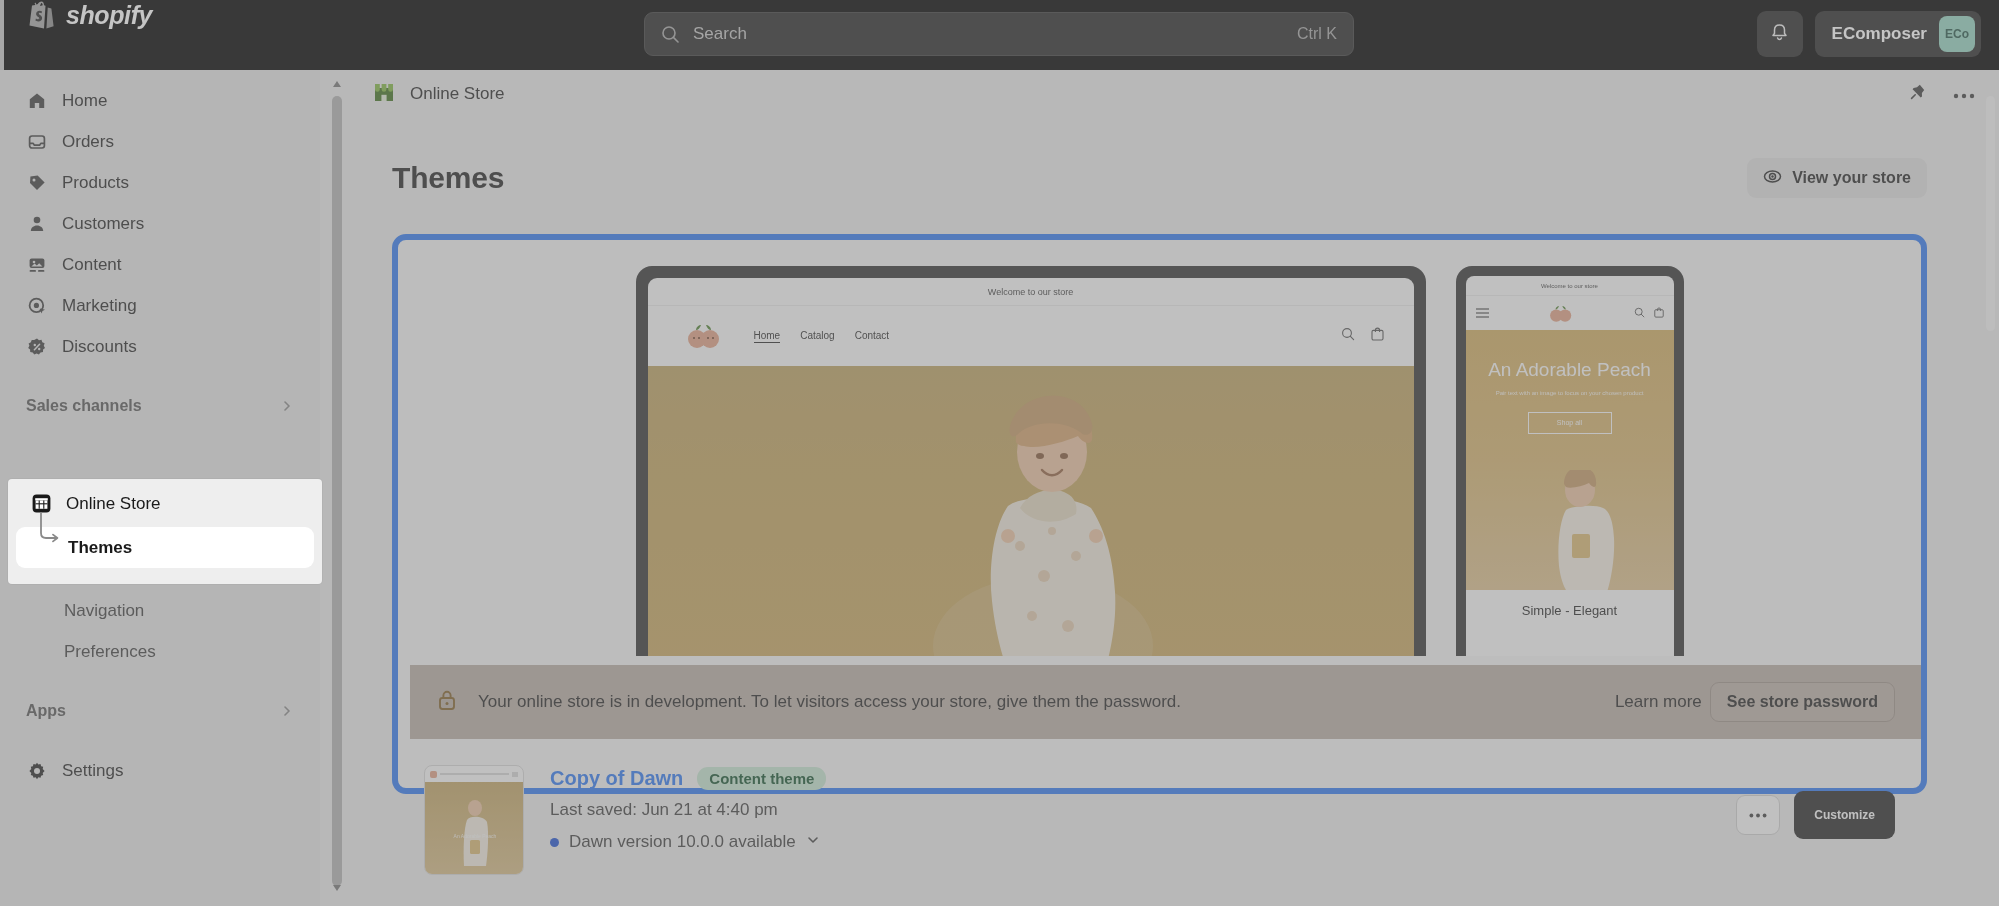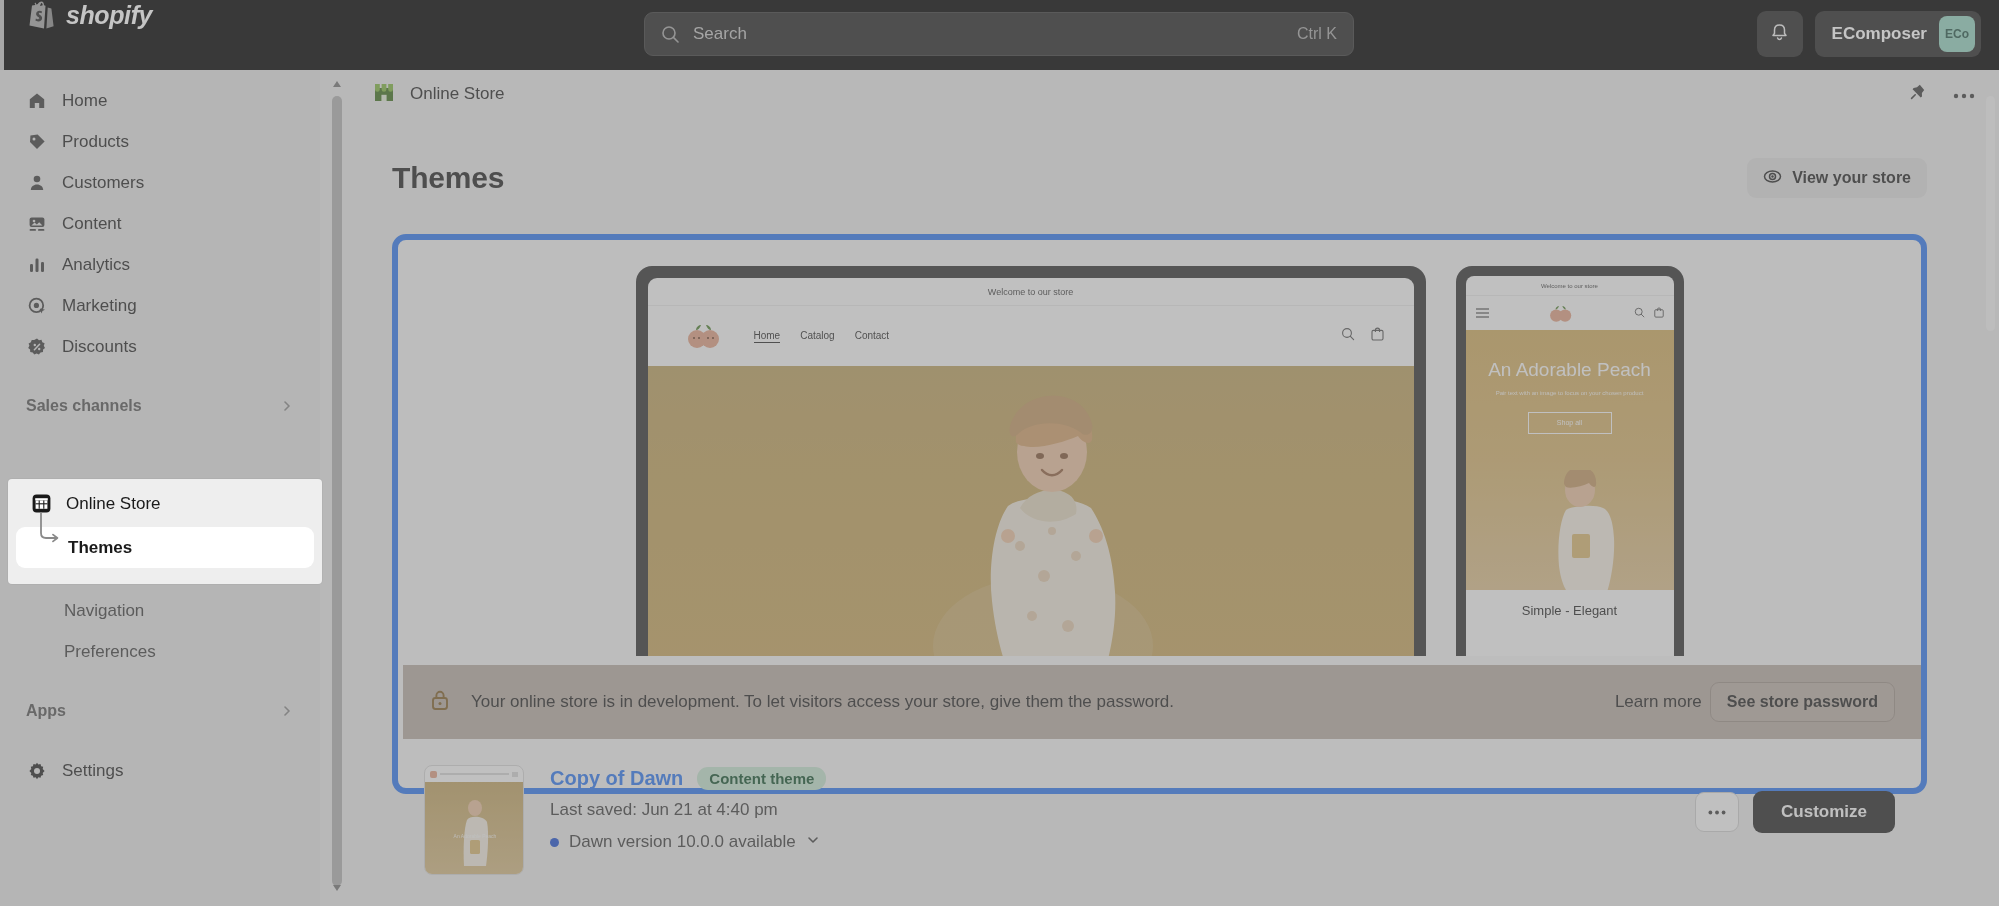--- a/index.html
+++ b/index.html
@@ -307,6 +307,15 @@
       <span>Home</span>
     </div>
 
+    <div class="nav-item">
+      <span class="ico">
+        <svg width="20" height="20" viewBox="0 0 20 20">
+            <rect x="2.6" y="4" width="14.8" height="12" rx="2.4" fill="none" stroke="#4a4a4a" stroke-width="1.7"></rect>
+            <path d="M2.6 11.4h3.6l1.2 1.8h5.2l1.2-1.8h3.6" fill="none" stroke="#4a4a4a" stroke-width="1.7" stroke-linejoin="round"></path>
+          </svg>
+      </span>
+      <span>Orders</span>
+    </div>
 
     <div class="nav-item">
       <span class="ico">

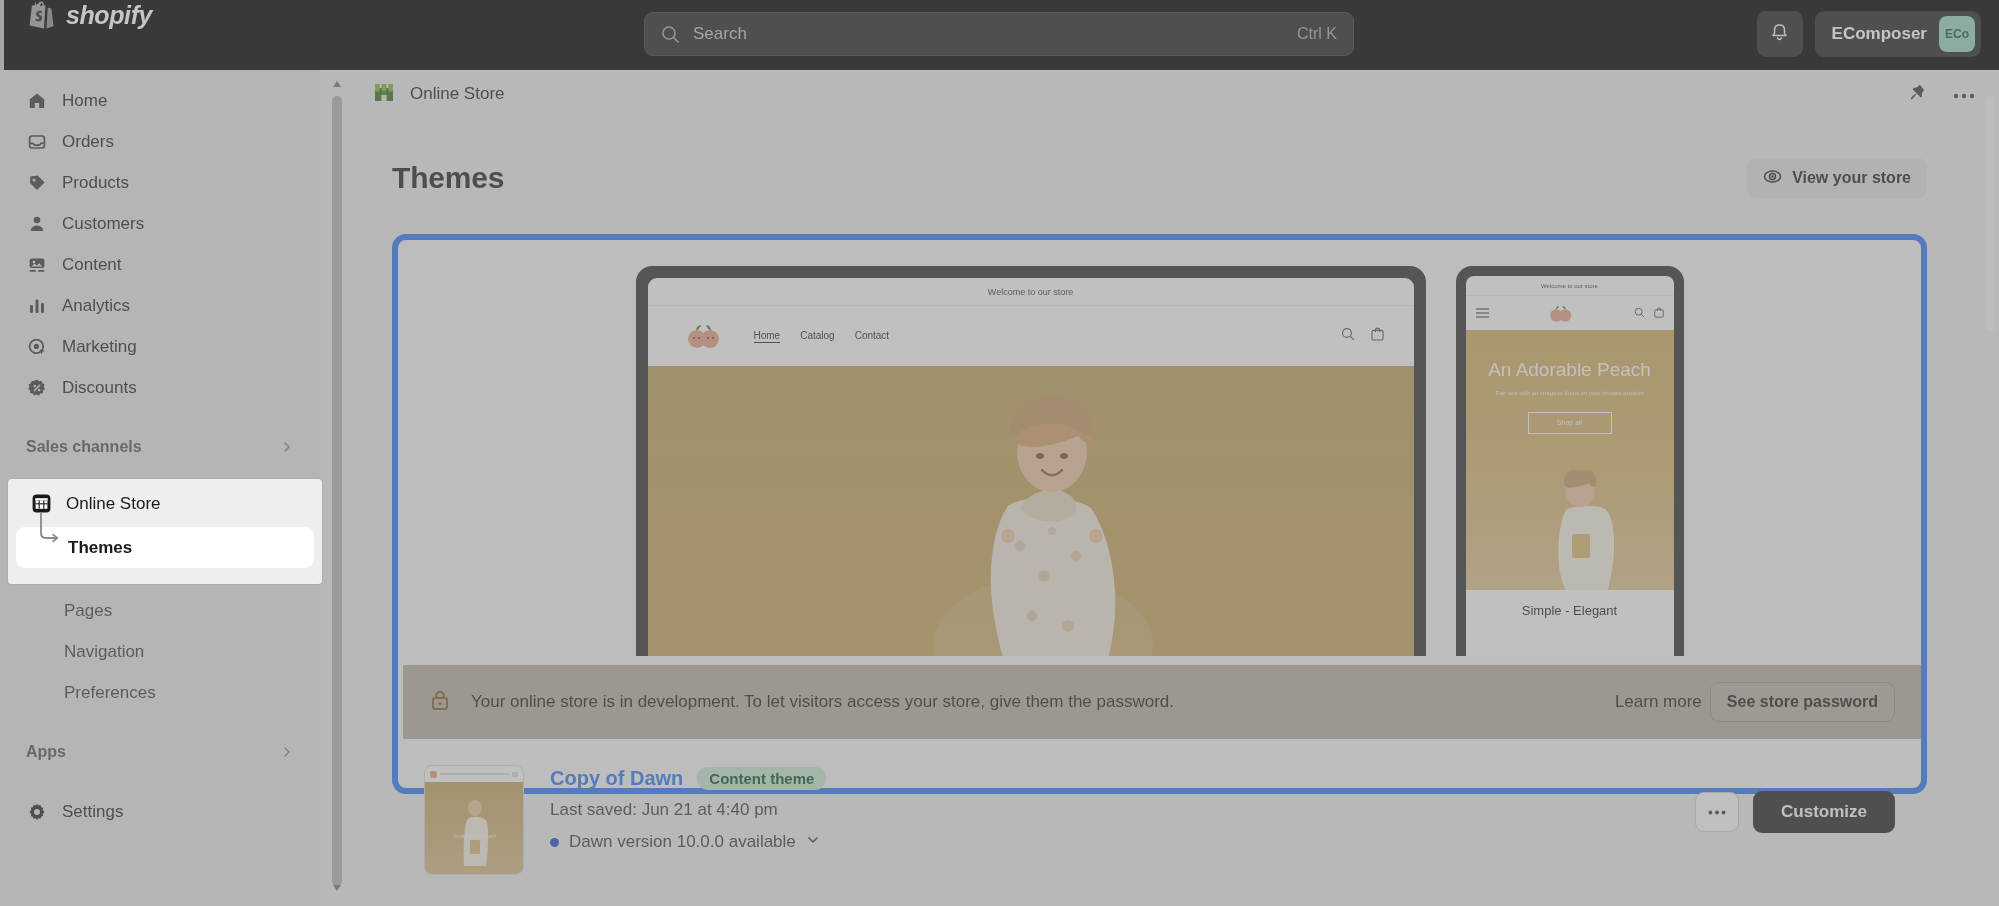--- a/index.html
+++ b/index.html
@@ -350,16 +350,6 @@
       <span>Content</span>
     </div>
 
-    <div class="nav-item">
-      <span class="ico">
-        <svg width="20" height="20" viewBox="0 0 20 20">
-            <rect x="3" y="9" width="3" height="8" rx="1.2" fill="#4a4a4a"></rect>
-            <rect x="8.5" y="3.5" width="3" height="13.5" rx="1.2" fill="#4a4a4a"></rect>
-            <rect x="14" y="7" width="3" height="10" rx="1.2" fill="#4a4a4a"></rect>
-          </svg>
-      </span>
-      <span>Analytics</span>
-    </div>
 
     <div class="nav-item">
       <span class="ico">

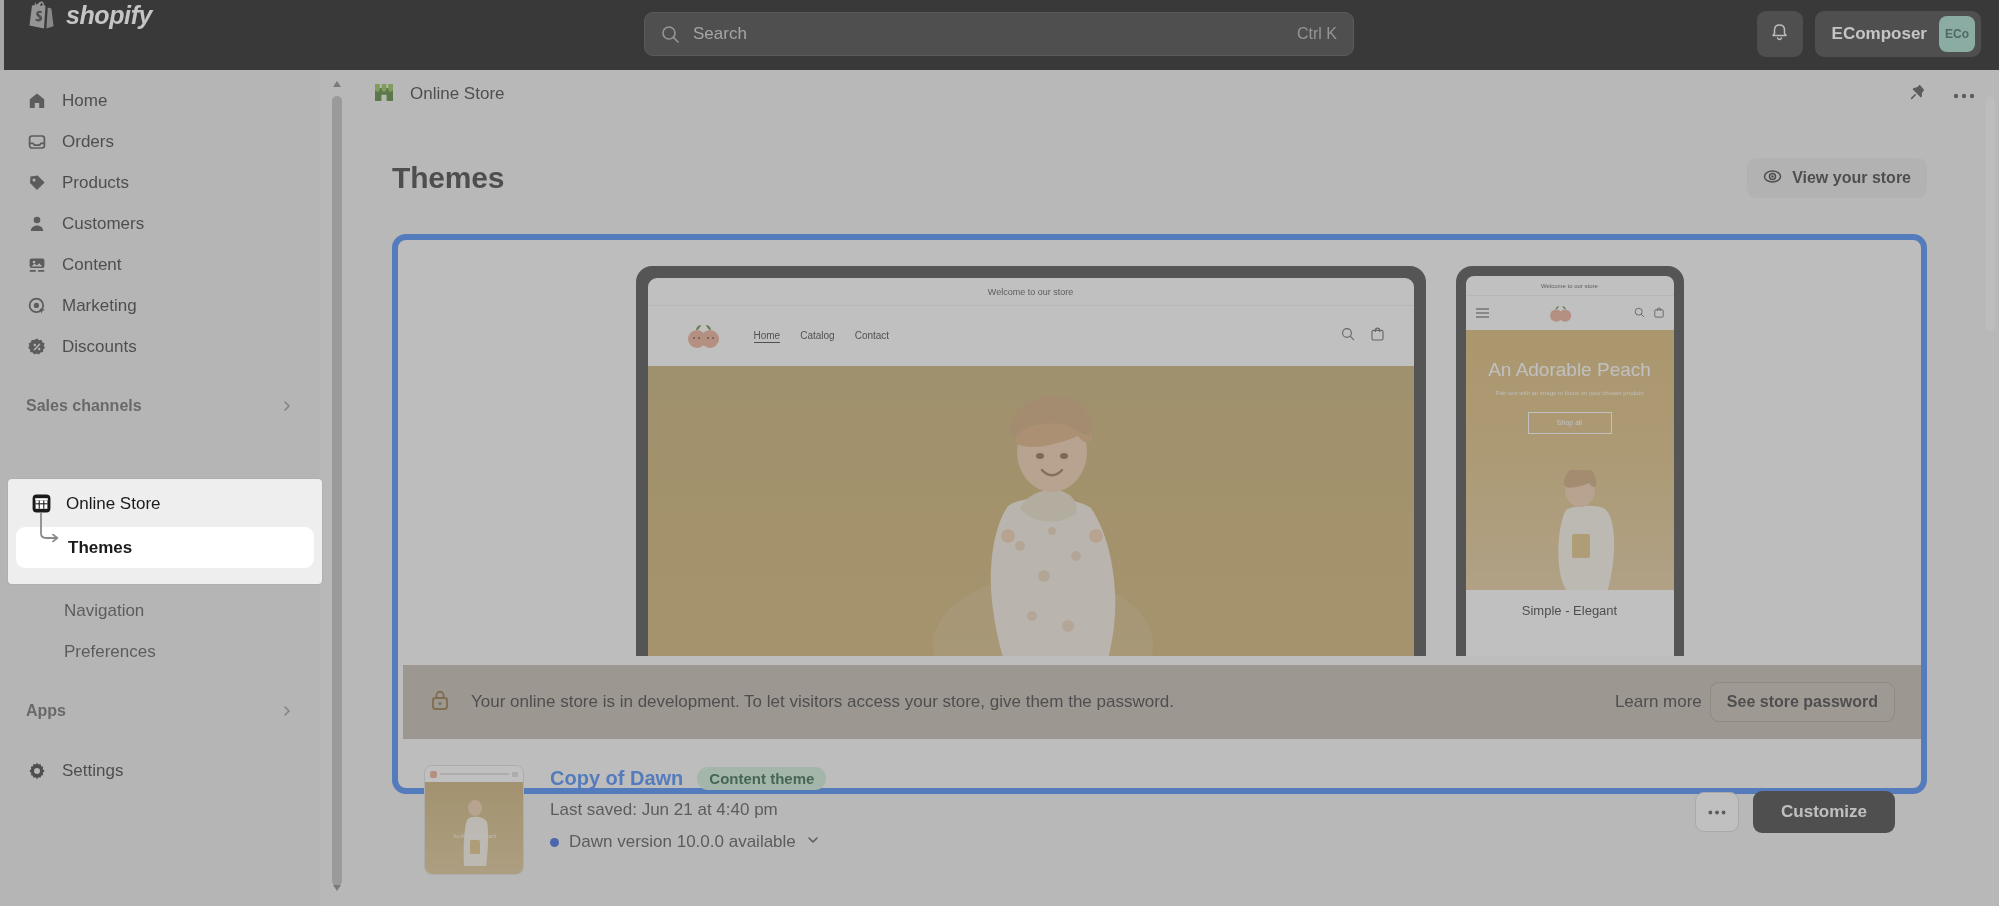--- a/index.html
+++ b/index.html
@@ -188,7 +188,7 @@
 
   
   .dev-banner {
-    position: absolute; left: 5px; right: 0; top: 425px; height: 74px;
+    position: absolute; left: 12px; right: 0; top: 425px; height: 74px;
     background: #c0b5ac; display: flex; align-items: center; padding: 0 26px;
     z-index: 3;
   }

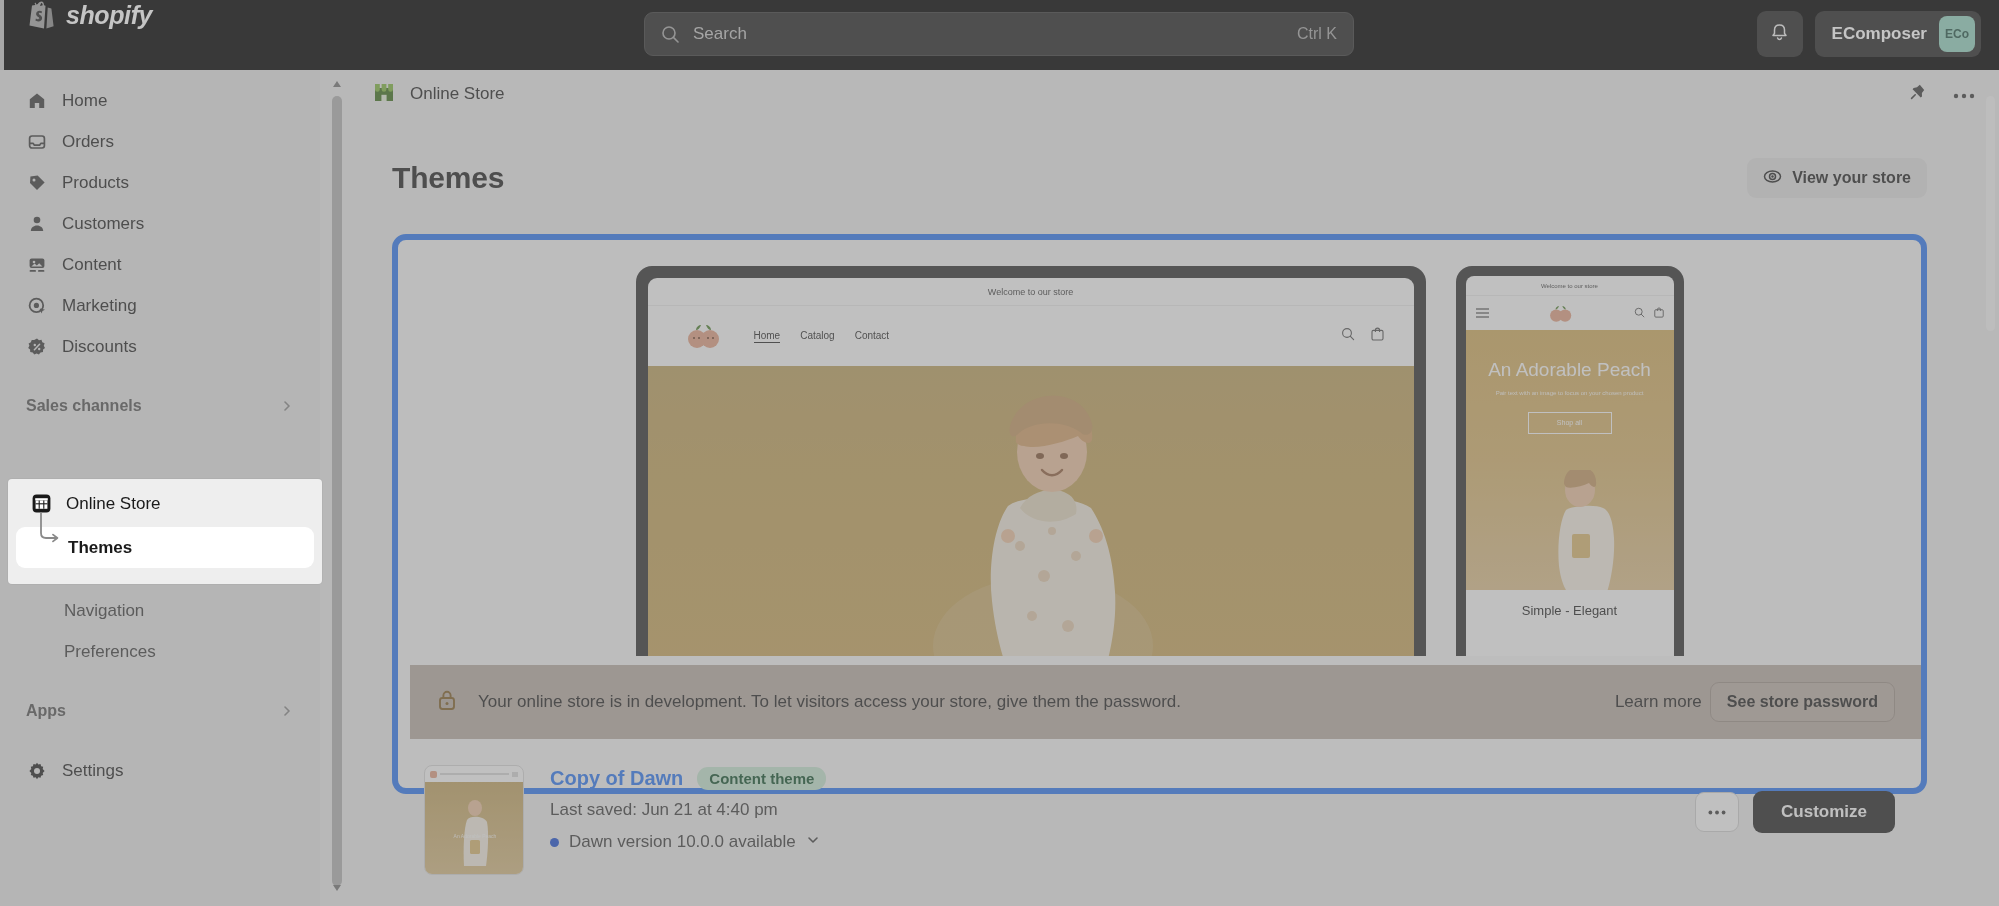--- a/index.html
+++ b/index.html
@@ -227,8 +227,8 @@
     background: #fff; display: flex; align-items: center; justify-content: center;
   }
   .primary-btn {
-    height: 42px; padding: 0 28px; border-radius: 9px; background: #323232;
-    color: #fff; font-size: 17px; font-weight: 600;
+    height: 48px; padding: 0 20px; border-radius: 9px; background: #323232;
+    color: #fff; font-size: 12px; font-weight: 600;
     display: flex; align-items: center;
   }
 

